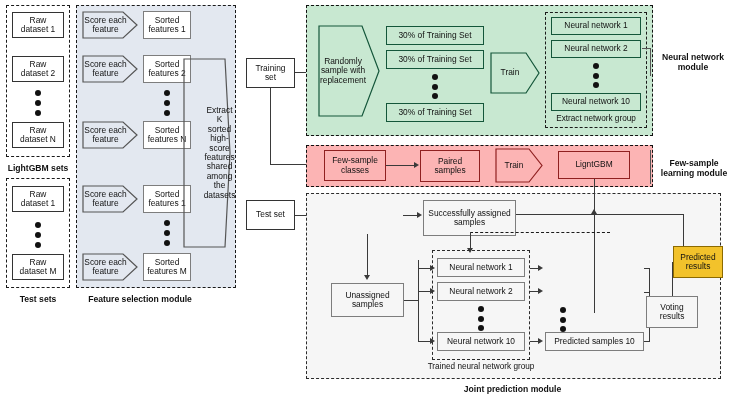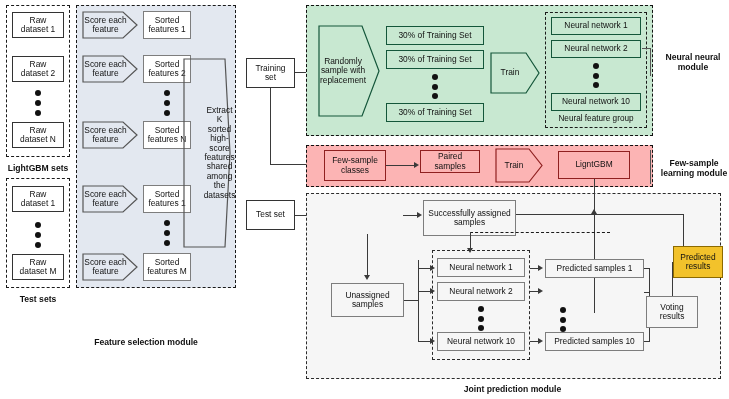--- a/index.html
+++ b/index.html
@@ -244,7 +244,7 @@
   <div class="abs node green" style="left:551px;top:93px;width:90px;height:18px;">Neural network 10</div>
   <div class="subcaption" style="left:545px;top:114px;width:102px;">Neural feature group</div>
 
-  <div class="caption" style="left:660px;top:52px;width:66px;white-space:pre-line;">Neural neural
+  <div class="caption" style="left:660px;top:52px;width:66px;white-space:pre-line;">Neural network
 module</div>
 
   <div class="ln lnv light" style="left:650px;top:48px;height:28px;"></div>

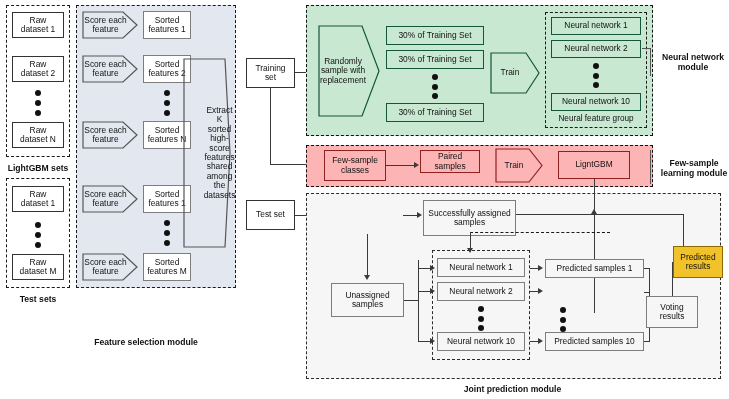--- a/index.html
+++ b/index.html
@@ -242,7 +242,7 @@
       <i></i>
     </div>
   <div class="abs node green" style="left:551px;top:93px;width:90px;height:18px;">Neural network 10</div>
-  <div class="subcaption" style="left:545px;top:114px;width:102px;">Neural feature group</div>
+  <div class="subcaption" style="left:545px;top:114px;width:102px;">Extract network group</div>
 
   <div class="caption" style="left:660px;top:52px;width:66px;white-space:pre-line;">Neural network
 module</div>

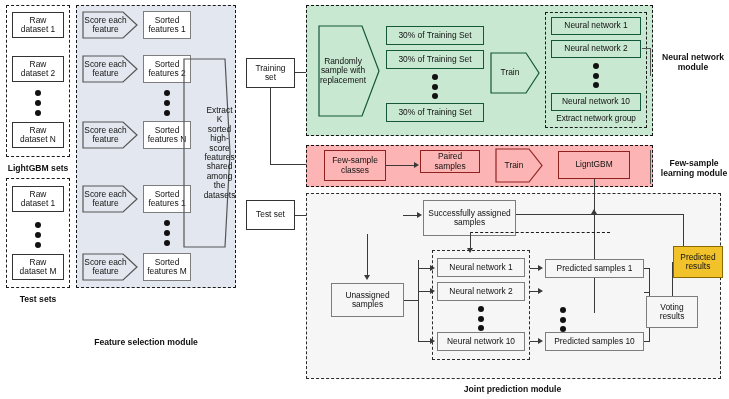--- a/index.html
+++ b/index.html
@@ -258,7 +258,7 @@
   <div class="ln lnh" style="left:386px;top:165px;width:28px;"></div>
   <div class="ah ah-r" style="left:414px;top:161.6px;"></div>
 
-  <div class="abs node pink" style="left: 420px; top: 150px; width: 60px; height: 23px; white-space: pre-line;">Paired
+  <div class="abs node pink" style="left: 420px; top: 150px; width: 60px; height: 32px; white-space: pre-line;">Paired
 samples</div>
 
   <div class="poly-wrap" style="left:495px;top:148px;width:48px;height:35px;">

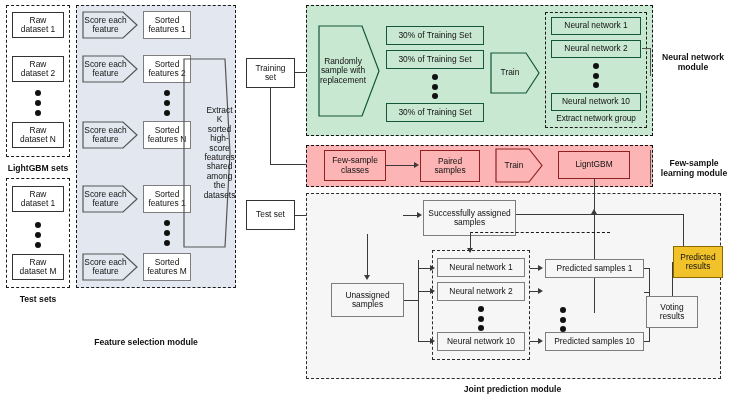--- a/index.html
+++ b/index.html
@@ -329,7 +329,6 @@
   <div class="ln lnh" style="left:530px;top:341px;width:8px;"></div>
   <div class="ah ah-r" style="left:538px;top:337.6px;"></div>
 
-  <div class="abs node grayfill" style="left:545px;top:259px;width:99px;height:19px;">Predicted samples 1</div>
   <div class="abs dots" style="left:560px;top:307px;width:6px;height:25px;">
       <i></i>
       <i></i>

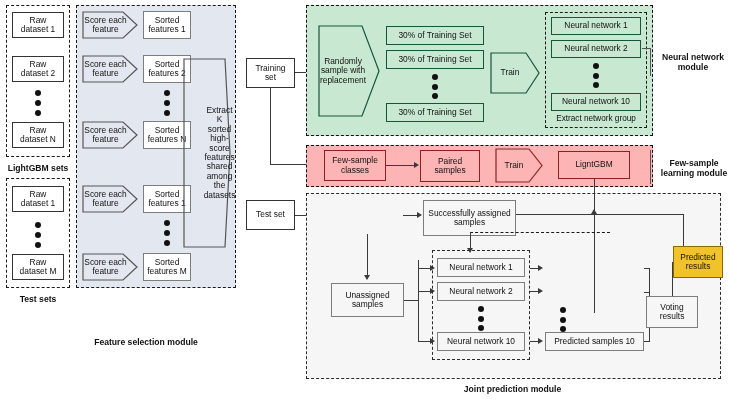--- a/index.html
+++ b/index.html
@@ -190,7 +190,7 @@
 datasets</div>
   </div>
 
-  <div class="caption" style="left:66px;top:294px;width:160px;margin-top:43px;">Feature selection module</div>
+  <div class="caption" style="left:60px;top:294px;width:160px;">Feature selection module</div>
 
   <div class="abs node dark" style="left:246px;top:200px;width:49px;height:30px;">Test set</div>
   <div class="abs node dark" style="left: 246px; top: 58px; width: 49px; height: 30px; white-space: pre-line;">Training

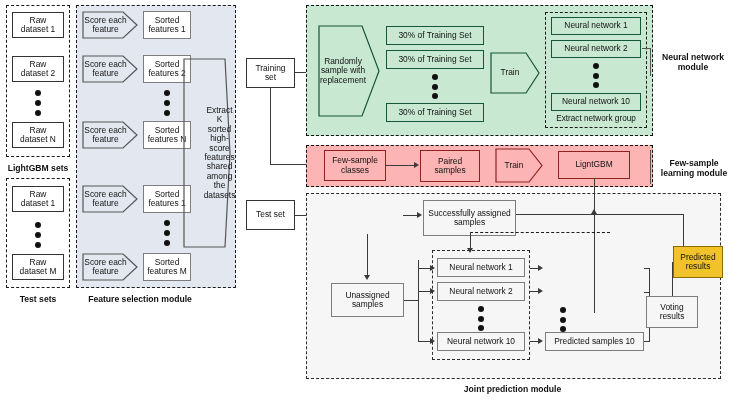--- a/index.html
+++ b/index.html
@@ -321,6 +321,7 @@
       <i></i>
     </div>
   <div class="abs node grayfill" style="left:437px;top:332px;width:88px;height:19px;">Neural network 10</div>
+  <div class="subcaption" style="left:414px;top:362px;width:134px;">Trained neural network group</div>
 
   <div class="ln lnh" style="left:530px;top:268px;width:8px;"></div>
   <div class="ah ah-r" style="left:538px;top:264.6px;"></div>

